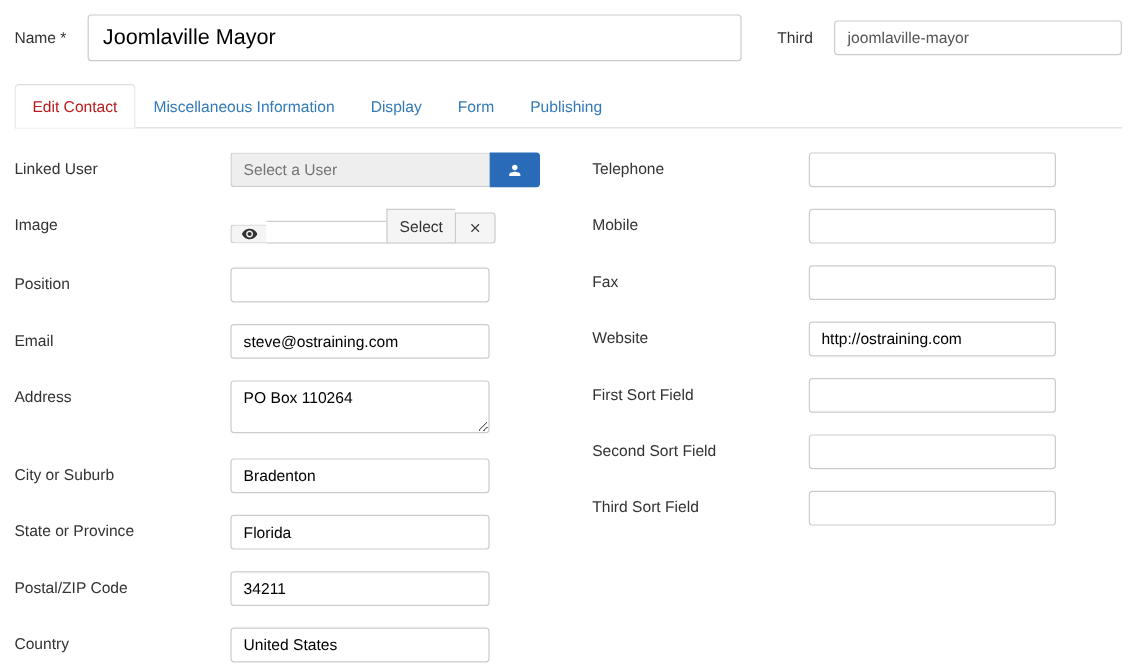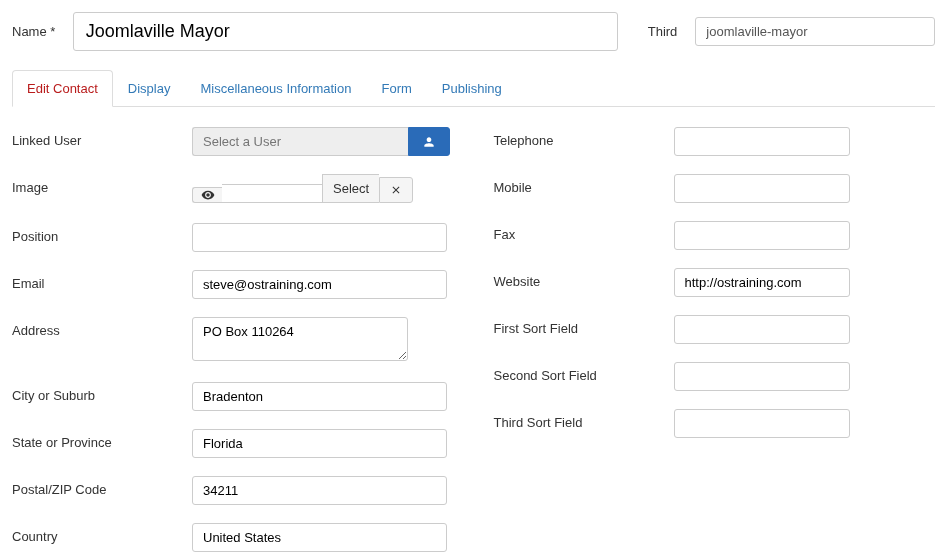--- a/index.html
+++ b/index.html
@@ -142,8 +142,8 @@
 <div class="tabs">
   <ul>
     <li class="active">Edit Contact</li>
+    <li>Miscellaneous Information</li>
     <li>Display</li>
-    <li>Miscellaneous Information</li>
     <li>Form</li>
     <li>Publishing</li>
   </ul>

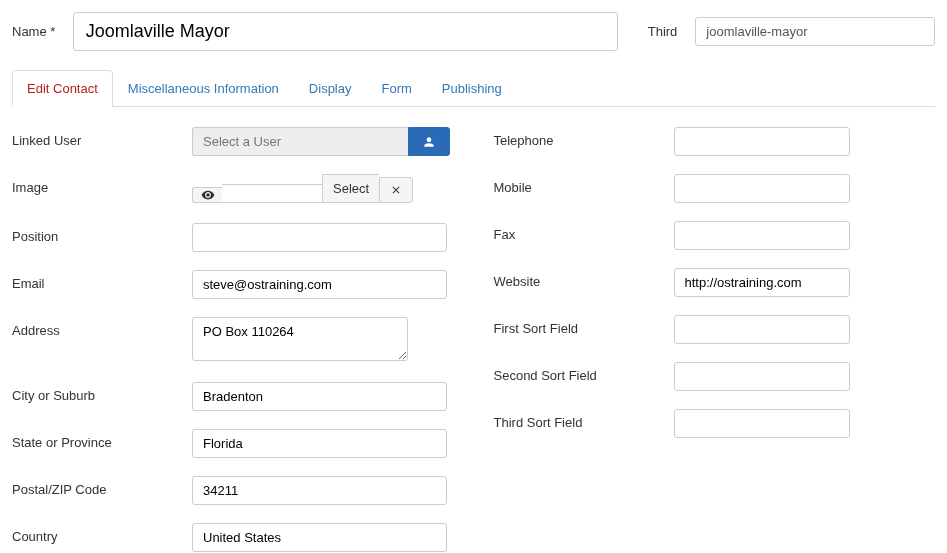--- a/index.html
+++ b/index.html
@@ -57,7 +57,7 @@
   .field-label { width: 180px; padding-top: 6px; color: #333; }
   .field-control { flex: 1; }
   input[type=text].std, .std-input {
-    width: 255px;
+    width: 216px;
     padding: 6px 10px;
     border: 1px solid #ccc;
     border-radius: 3px;

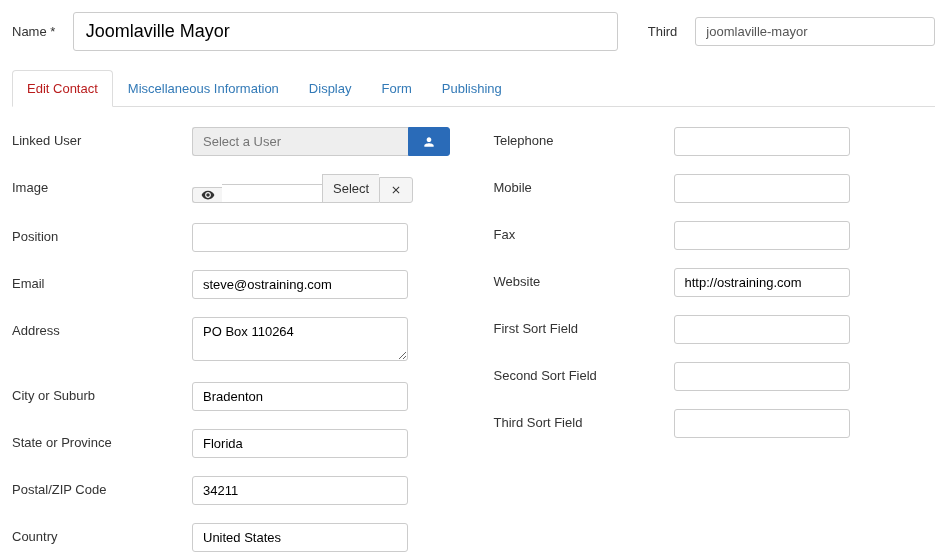--- a/index.html
+++ b/index.html
@@ -127,7 +127,7 @@
   }
   .image-select-btn { border-right: none; }
   .image-clear-btn { border-radius: 0 3px 3px 0; font-weight: bold; }
-  .col-right .field-control input[type=text].std { width: 176px; }
+  .col-right .field-control input[type=text].std { width: 206px; }
 </style>
 </head>
 <body>

